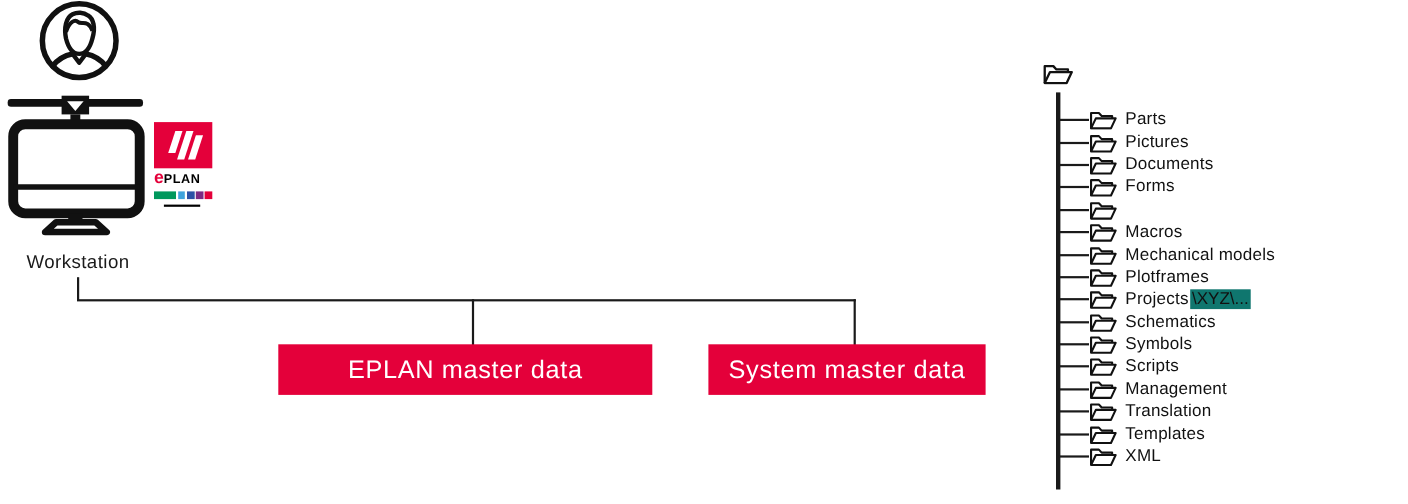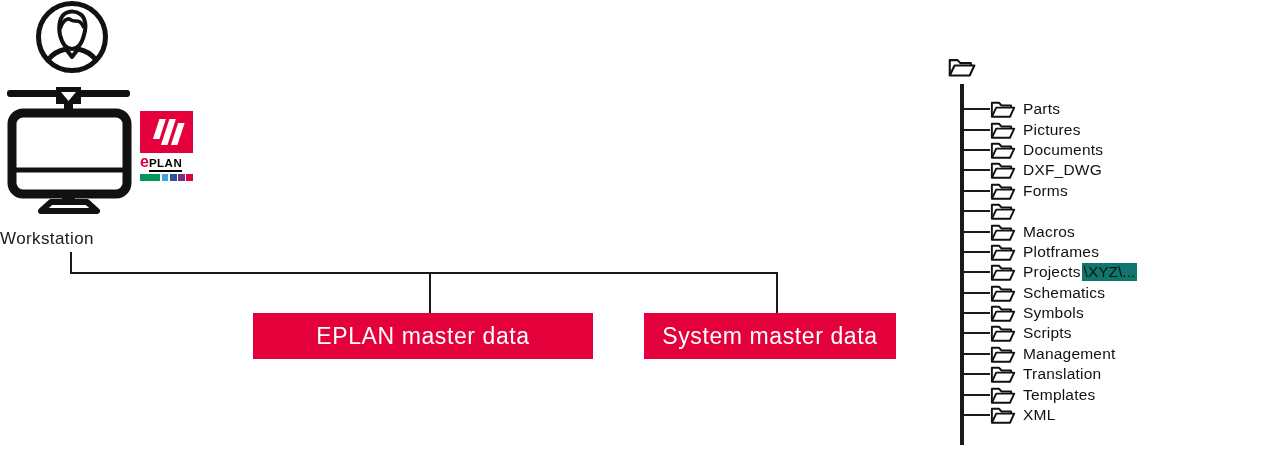--- a/index.html
+++ b/index.html
@@ -27,7 +27,7 @@
   .logo-square{width:53px;height:42px;background:#e4003a;position:relative;overflow:hidden;}
   .logo-wordmark{display:flex;align-items:baseline;margin-top:2px;height:17px;}
   .logo-e{color:#e4003a;font-weight:800;font-size:16px;line-height:14px;}
-  .logo-plan{color:#000;font-weight:700;font-size:11.5px;letter-spacing:.5px;border-bottom:2.2px solid #000;padding-bottom:1px;}
+  .logo-plan{color:#000;font-weight:700;font-size:11.5px;letter-spacing:.5px;border-bottom:2.2px solid #000;padding-bottom:17px;}
   .logo-bar{display:flex;height:7px;margin-top:2px;gap:1.5px;}
   .logo-bar .seg{height:100%;}
   .seg-green{flex:0 0 20px;background:#00985c;}

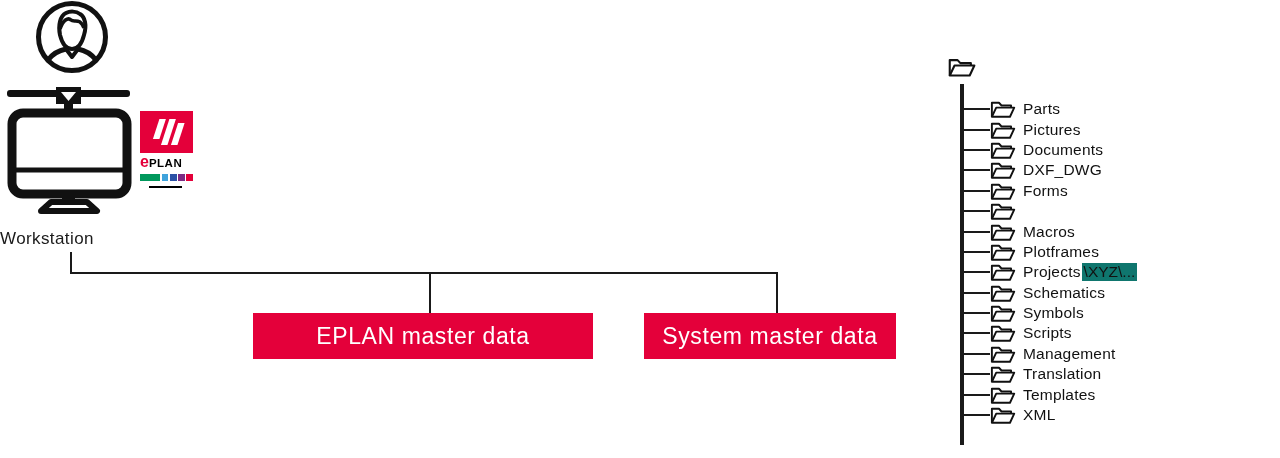--- a/index.html
+++ b/index.html
@@ -147,13 +147,6 @@
         <svg class="f-ico" viewBox="0 0 24 17">
           <use href="#folder-glyph"></use>
         </svg>
-        <span class="t-label">DXF_DWG</span>
-      </div>
-    <div class="tree-row">
-        <span class="branch"></span>
-        <svg class="f-ico" viewBox="0 0 24 17">
-          <use href="#folder-glyph"></use>
-        </svg>
         <span class="t-label">Forms</span>
       </div>
     <div class="tree-row">

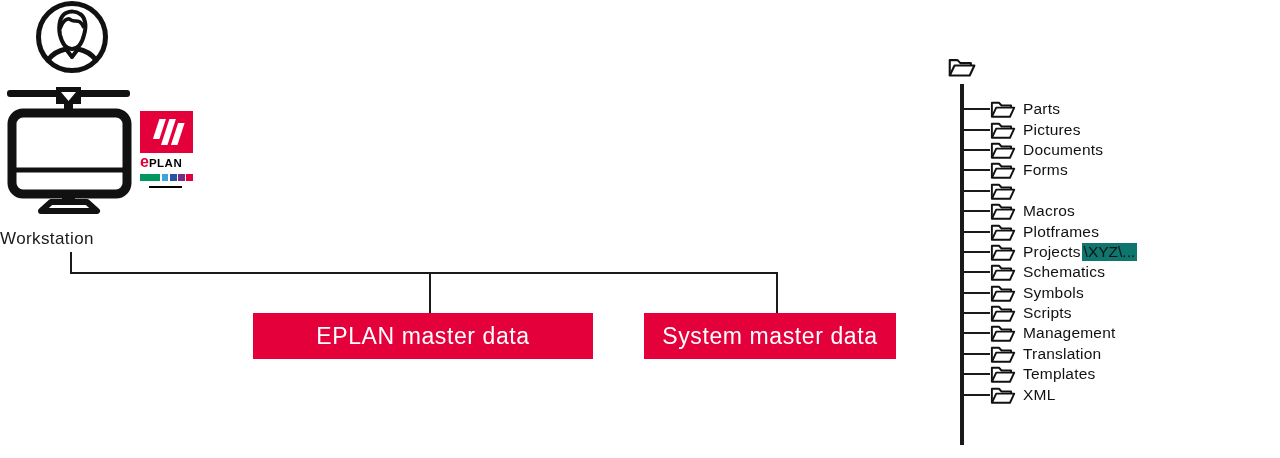--- a/index.html
+++ b/index.html
@@ -101,7 +101,7 @@
     </div>
   </div>
 
-  <div class="ws-label" style="left:0;top:229px;">Workstation</div>
+  <div class="ws-label" style="left:24px;top:229px;">Workstation</div>
 
   <div class="line" style="left:70px;top:252px;width:2px;height:21px;"></div>
   <div class="line" style="left:70px;top:272px;width:708px;height:2px;"></div>

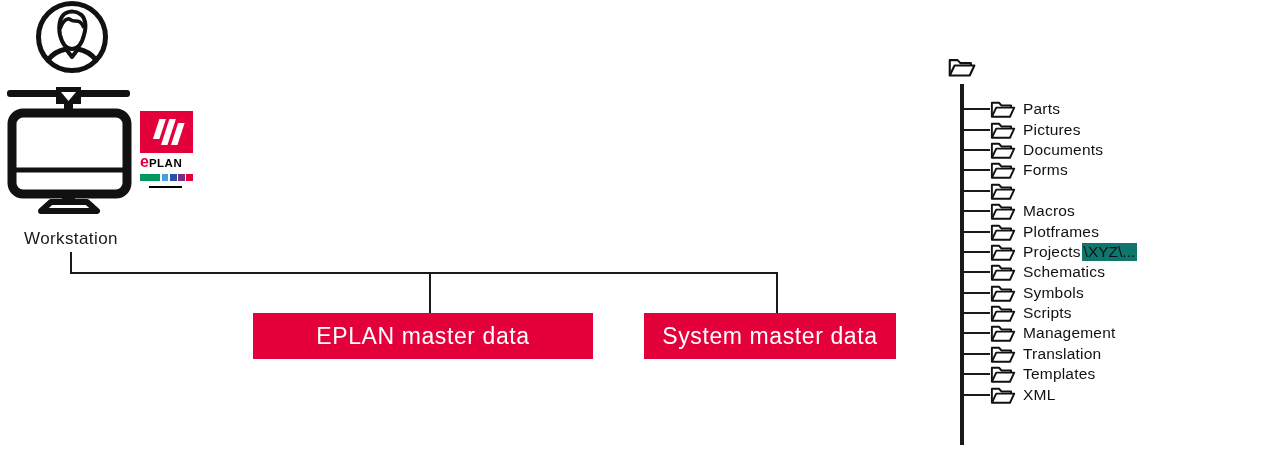--- a/index.html
+++ b/index.html
@@ -167,6 +167,13 @@
         <svg class="f-ico" viewBox="0 0 24 17">
           <use href="#folder-glyph"></use>
         </svg>
+        <span class="t-label">Mechanical models</span>
+      </div>
+    <div class="tree-row">
+        <span class="branch"></span>
+        <svg class="f-ico" viewBox="0 0 24 17">
+          <use href="#folder-glyph"></use>
+        </svg>
         <span class="t-label">Plotframes</span>
       </div>
     <div class="tree-row">

